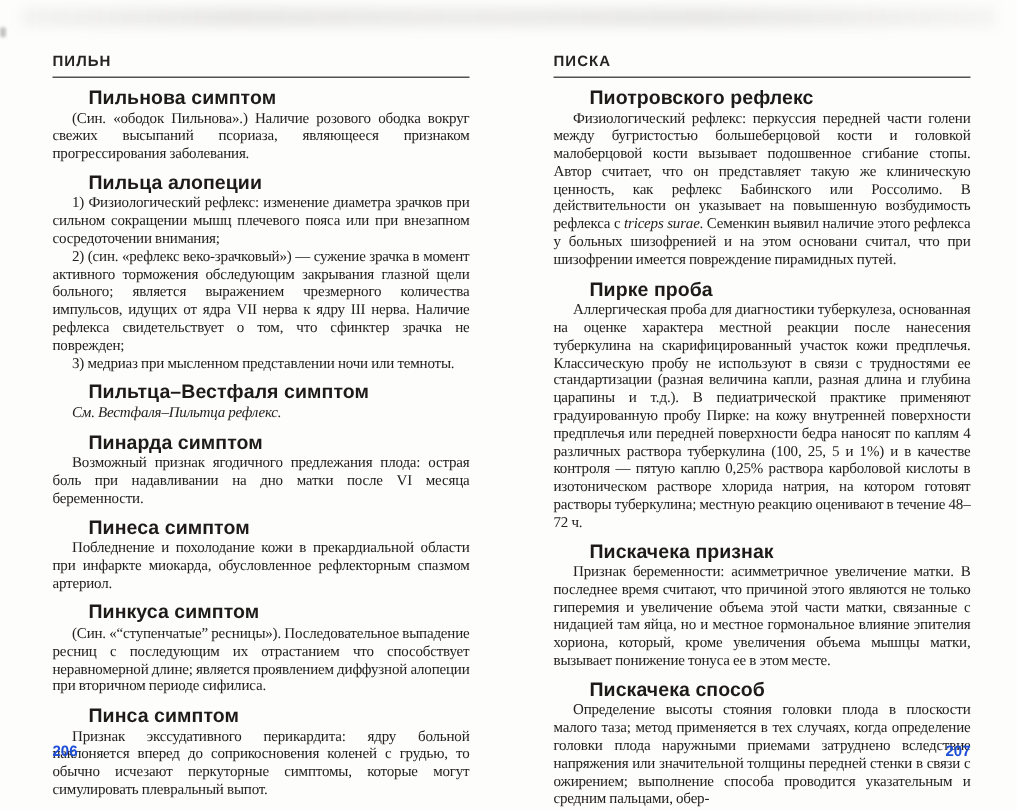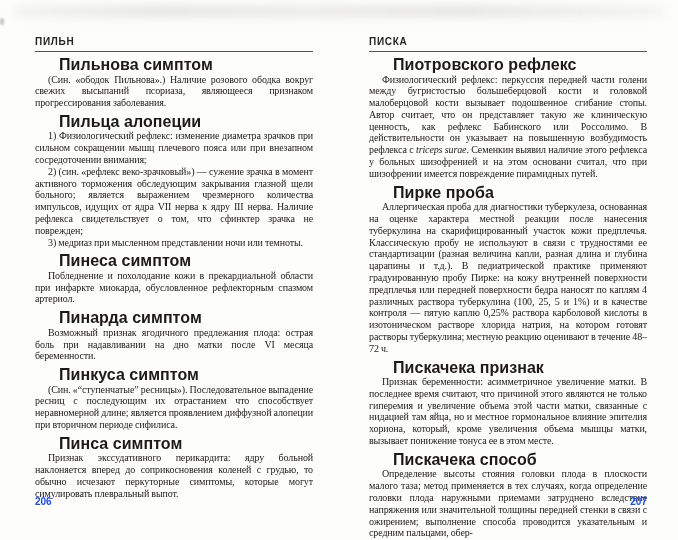--- a/index.html
+++ b/index.html
@@ -49,7 +49,7 @@
   .term {
     font-family: "Liberation Sans", sans-serif;
     font-weight: bold;
-    font-size: 16px;
+    font-size: 13px;
     line-height: 12px;
     letter-spacing: 0.05px;
     margin: 7px 0 2.5px 0;

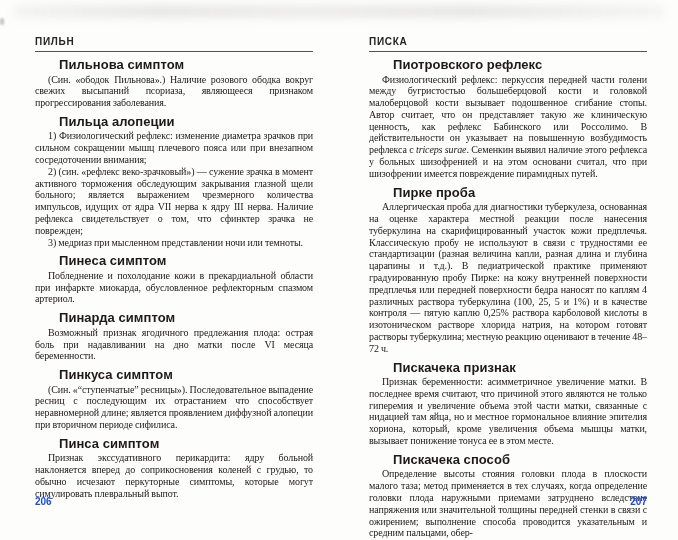--- a/index.html
+++ b/index.html
@@ -101,6 +101,10 @@
     <p>3) медриаз при мысленном представлении ночи или темноты.</p>
   </section>
 
+  <section class="entry">
+    <h3 class="term">Пильтца–Вестфаля симптом</h3>
+    <p class="see"><span>См. </span><span>Вестфаля–Пильтца рефлекс.</span></p>
+  </section>
 
   <section class="entry">
     <h3 class="term">Пинеса симптом</h3>

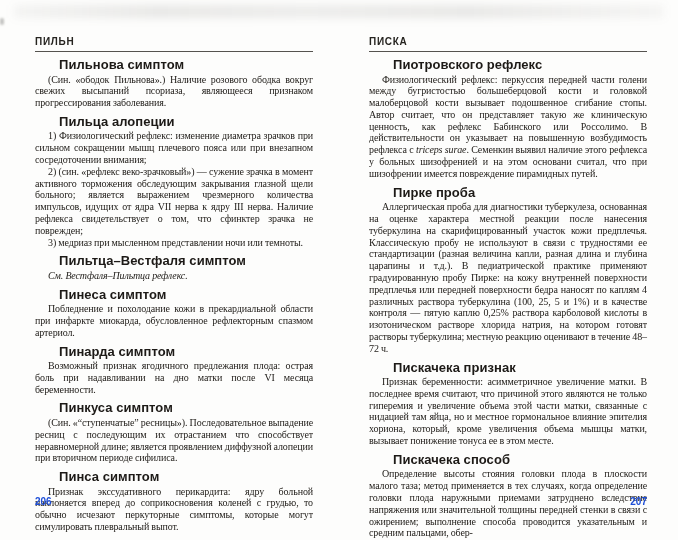--- a/index.html
+++ b/index.html
@@ -107,13 +107,13 @@
   </section>
 
   <section class="entry">
-    <h3 class="term">Пинеса симптом</h3>
-    <p>Побледнение и похолодание кожи в прекардиальной области при инфаркте миокарда, обусловленное рефлекторным спазмом артериол.</p>
+    <h3 class="term">Пинарда симптом</h3>
+    <p>Возможный признак ягодичного предлежания плода: острая боль при надавливании на дно матки после VI месяца беременности.</p>
   </section>
 
   <section class="entry">
-    <h3 class="term">Пинарда симптом</h3>
-    <p>Возможный признак ягодичного предлежания плода: острая боль при надавливании на дно матки после VI месяца беременности.</p>
+    <h3 class="term">Пинеса симптом</h3>
+    <p>Побледнение и похолодание кожи в прекардиальной области при инфаркте миокарда, обусловленное рефлекторным спазмом артериол.</p>
   </section>
 
   <section class="entry">

